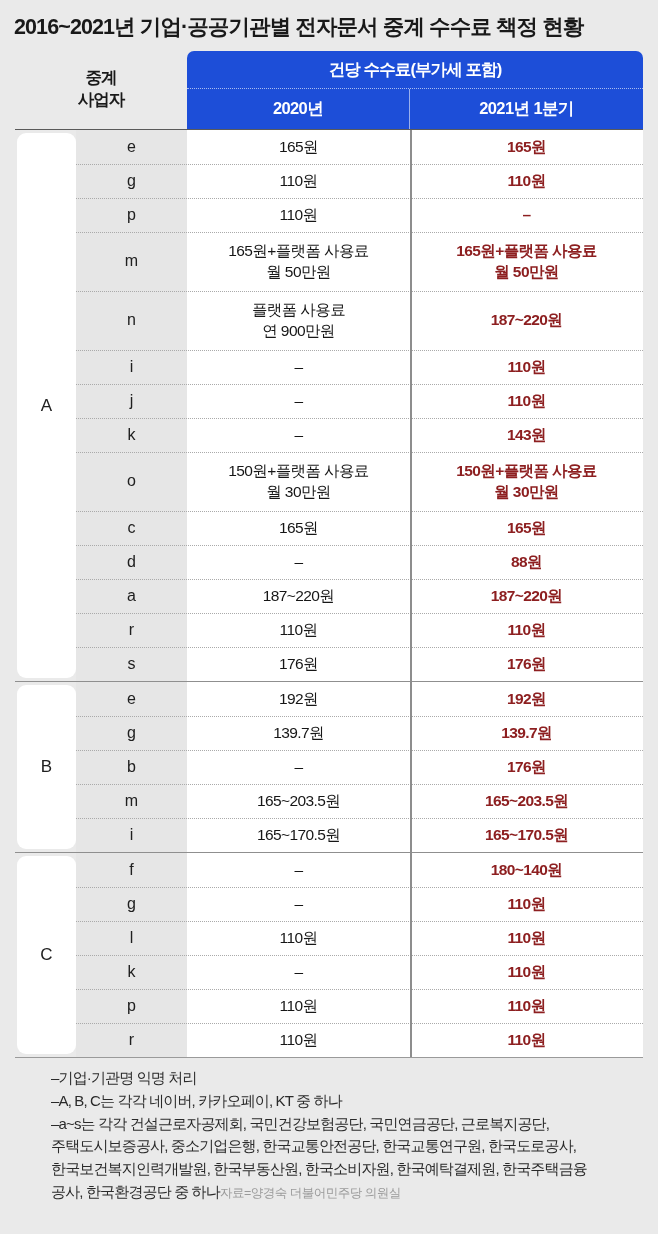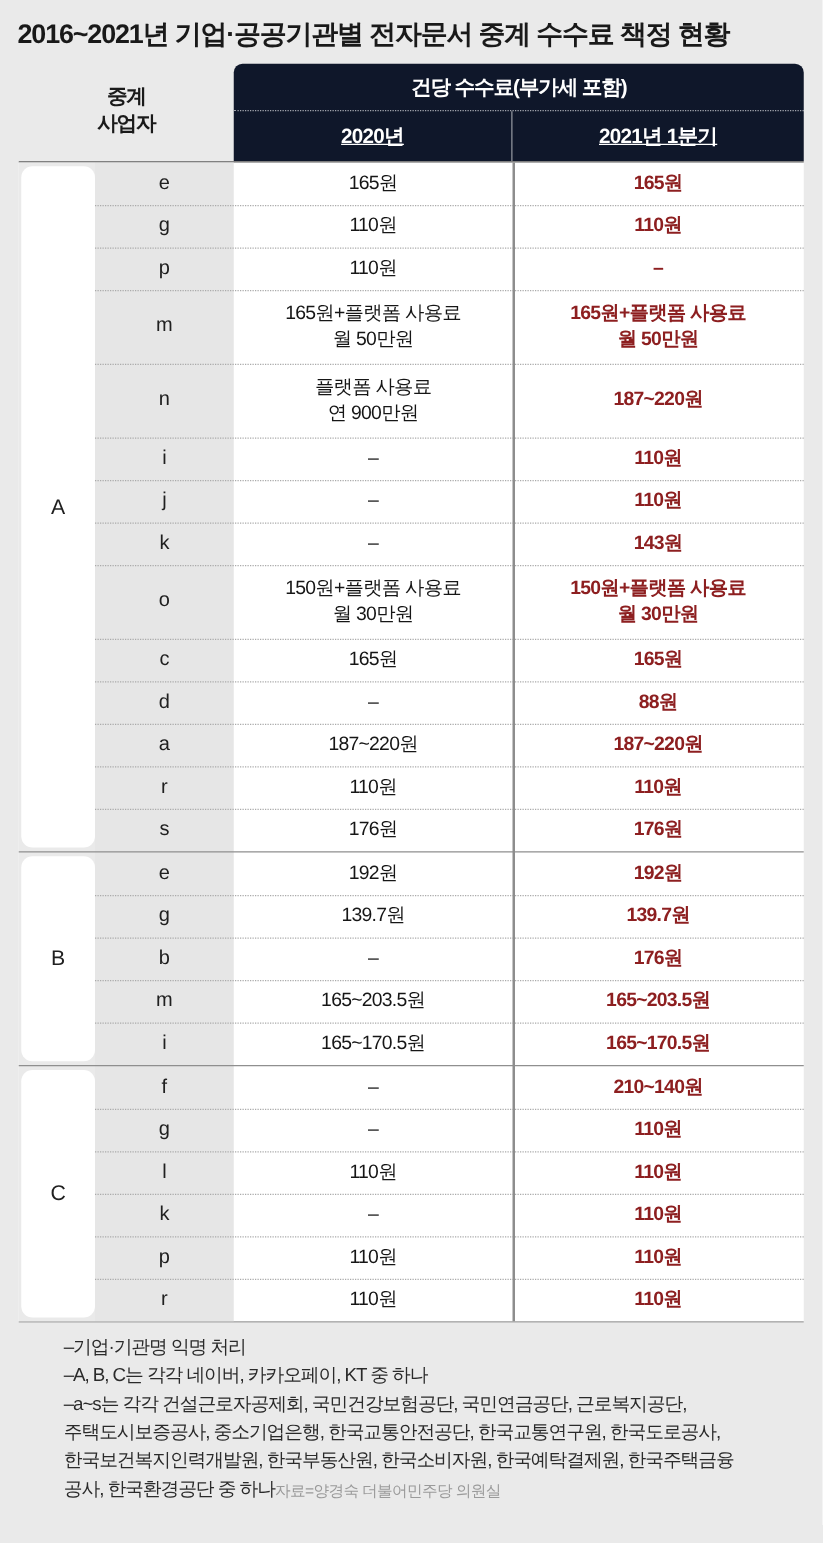--- a/index.html
+++ b/index.html
@@ -68,7 +68,7 @@
     top: 0;
     right: 0;
     height: 78px;
-    background: #0f172a;
+    background: #1d4ed8;
     border-radius: 7px 7px 0 0;
     color: #ffffff;
   }

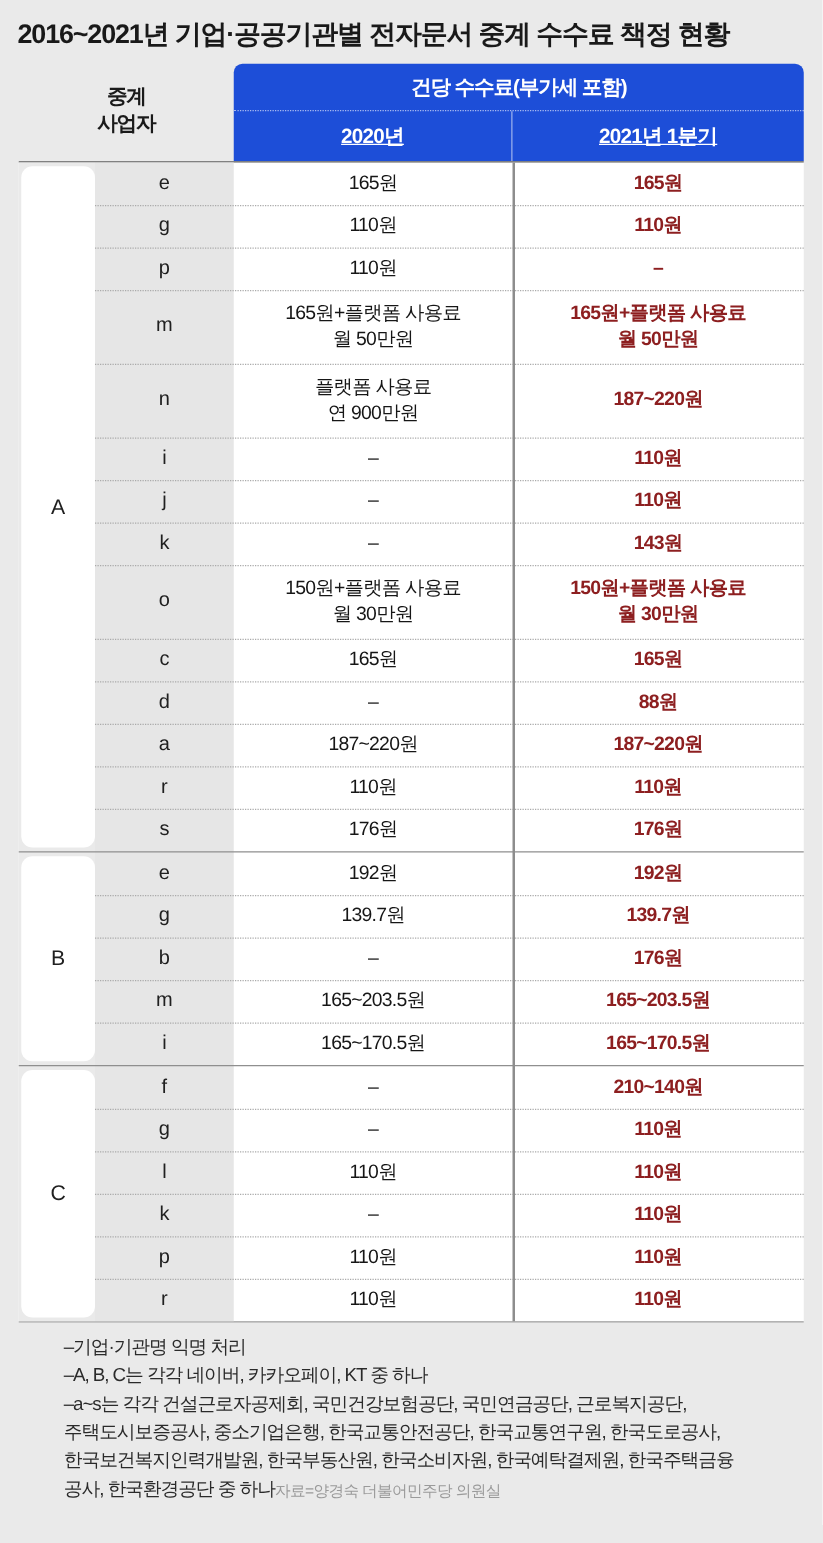--- a/index.html
+++ b/index.html
@@ -96,7 +96,6 @@
     font-weight: bold;
     letter-spacing: -0.6px;
     white-space: nowrap;
-    text-decoration: underline;
   }
   .hdr-red-cell.first {
     flex: 0 0 223px;

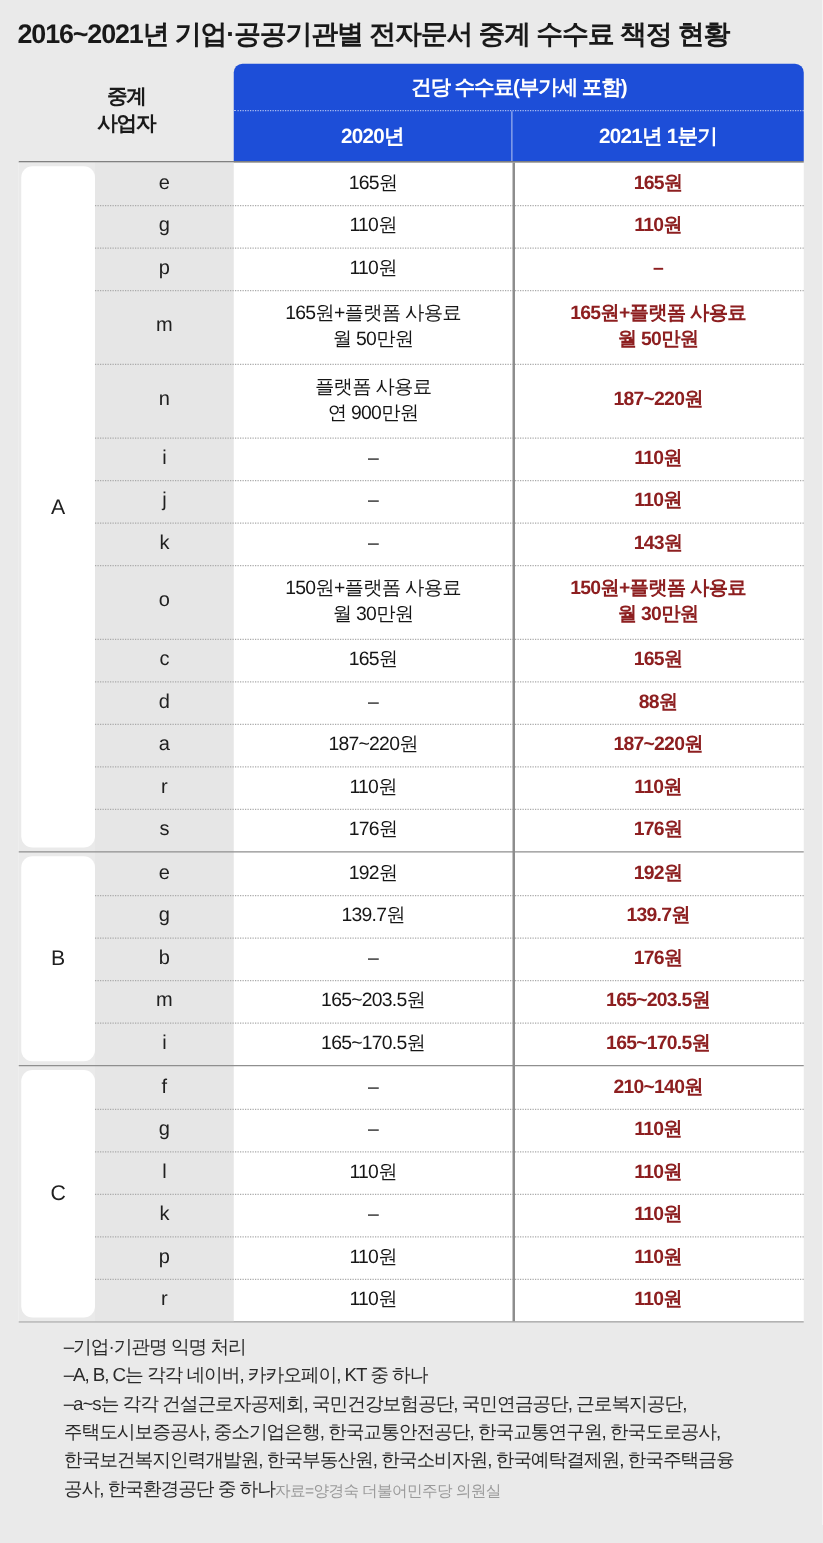--- a/index.html
+++ b/index.html
@@ -392,7 +392,7 @@
             <div class="row">
               <div class="cell cell-code">f</div>
               <div class="cell cell-2020">–</div>
-              <div class="cell cell-2021">210~140원</div>
+              <div class="cell cell-2021">180~140원</div>
             </div>
             <div class="row">
               <div class="cell cell-code">g</div>

